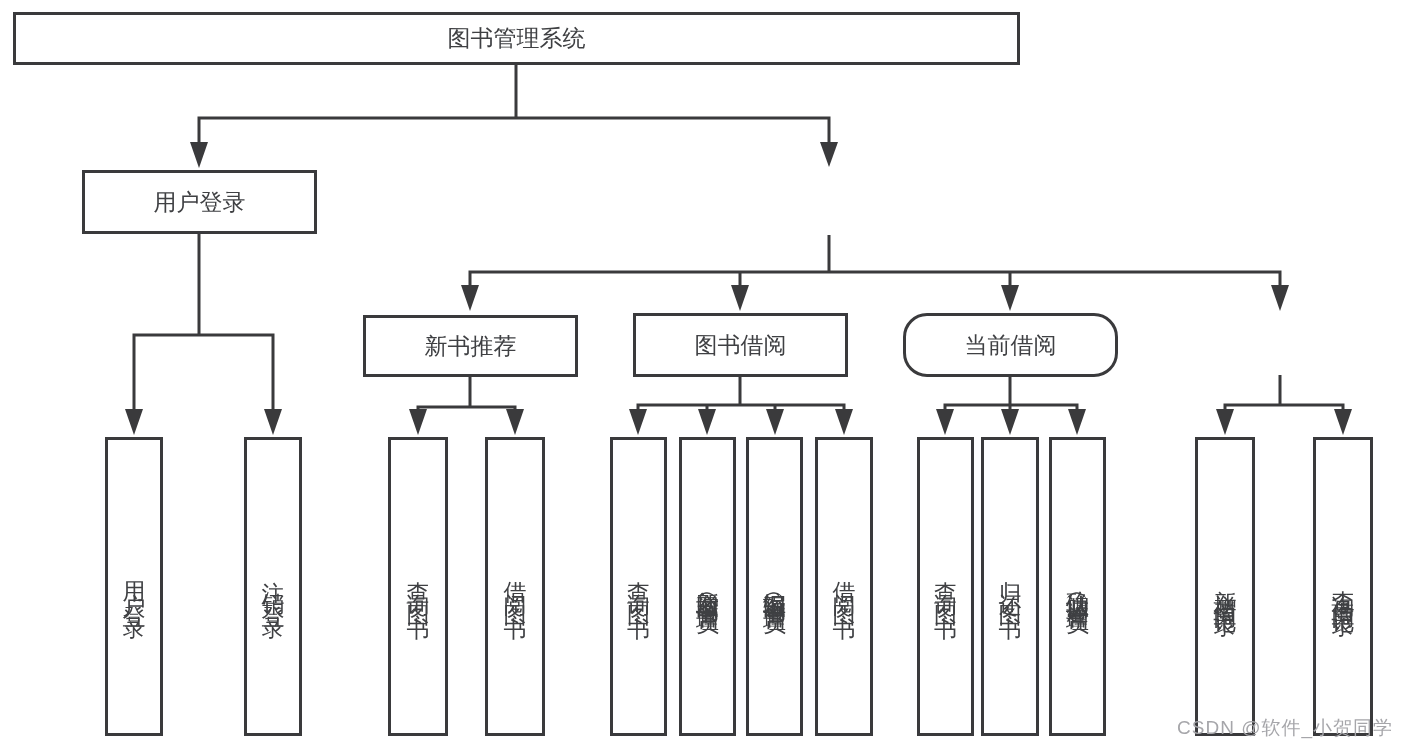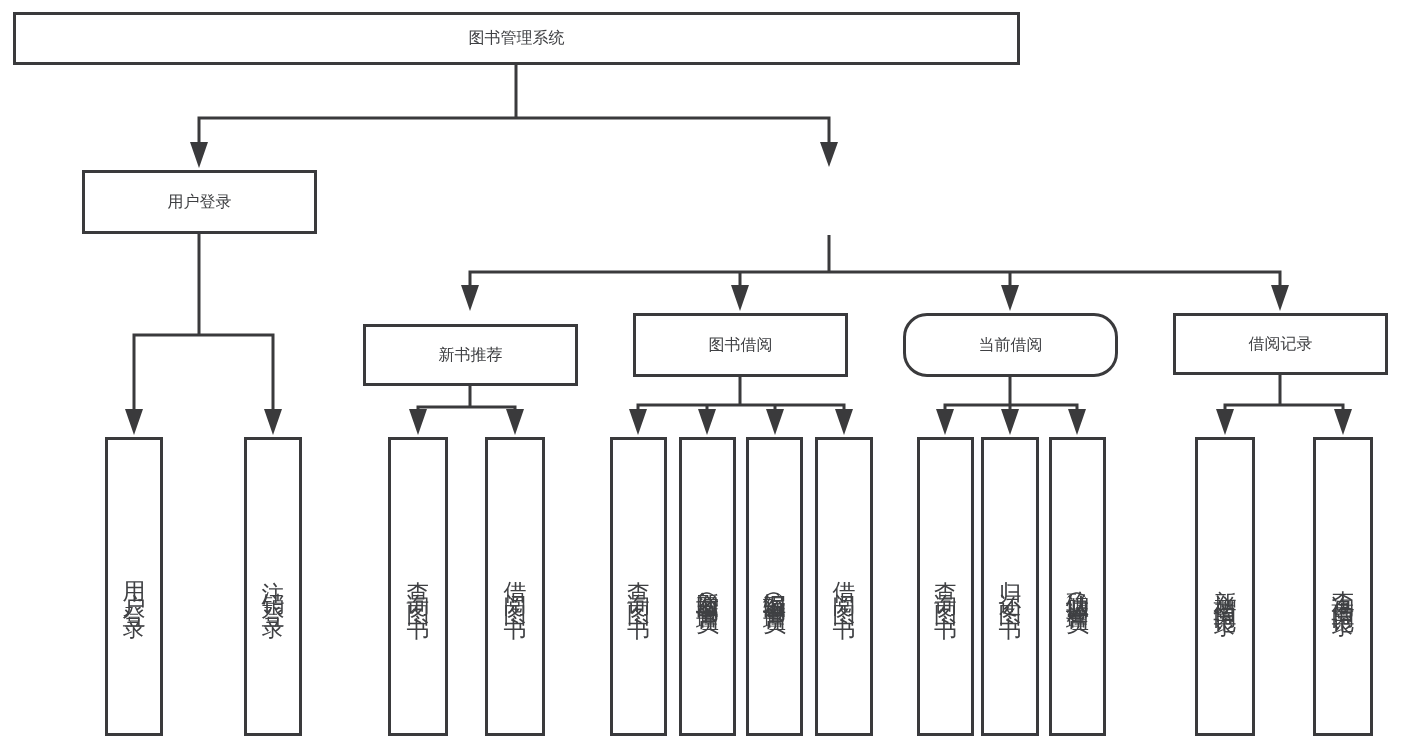--- a/index.html
+++ b/index.html
@@ -25,7 +25,7 @@
     display:flex;align-items:center;justify-content:center;
   }
   .h-box .lbl{
-    font-size:16px;
+    font-size:23px;
     color:var(--text);
     white-space:nowrap;
   }

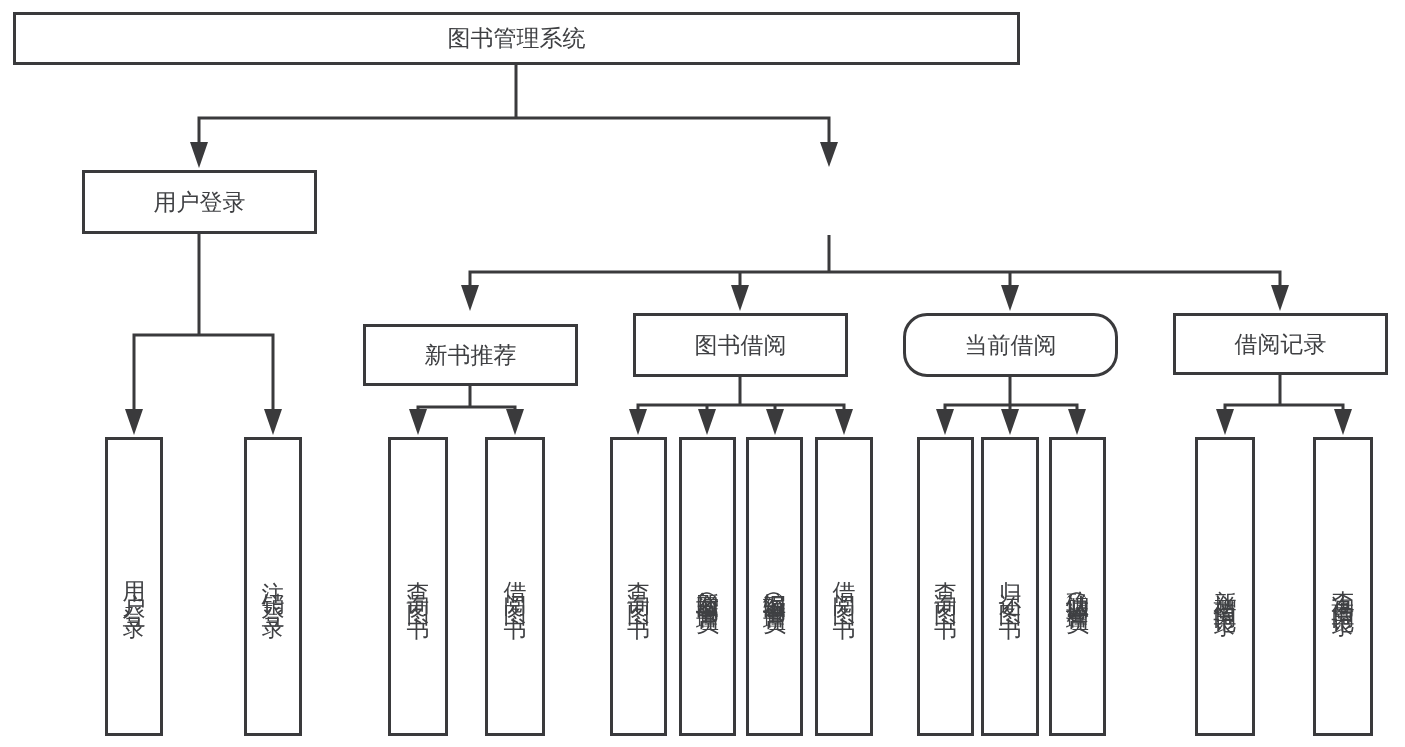--- a/index.html
+++ b/index.html
@@ -103,7 +103,7 @@
     <span class="lbl">用户登录</span>
   </div>
 
-  <div class="box h-box" style="left:363px;top:324px;width:215px;height:62px;">
+  <div class="box h-box" style="left:363px;top:315px;width:215px;height:62px;">
     <span class="lbl">新书推荐</span>
   </div>
   <div class="box h-box" style="left:633px;top:313px;width:215px;height:64px;justify-content:center;">

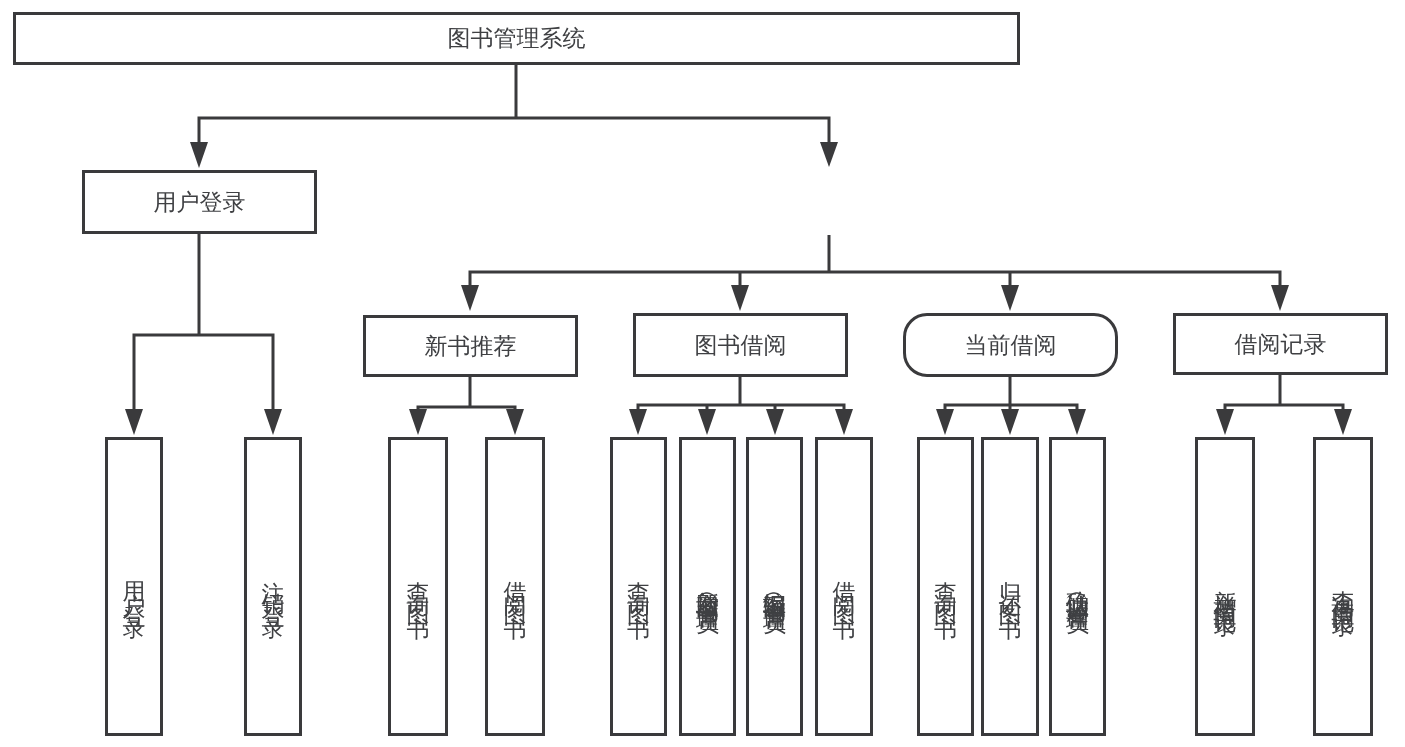--- a/index.html
+++ b/index.html
@@ -112,9 +112,6 @@
   <div class="box h-box" style="left:903px;top:313px;width:215px;height:64px;border-radius:24px;">
     <span class="lbl">当前借阅</span>
   </div>
-  <div class="box h-box" style="left:1173px;top:313px;width:215px;height:62px;">
-    <span class="lbl">借阅记录</span>
-  </div>
 
   <div class="box v-box" style="left:105px;top:437px;width:58px;height:299px;">
     <span class="lbl sp-4">用户登录</span>

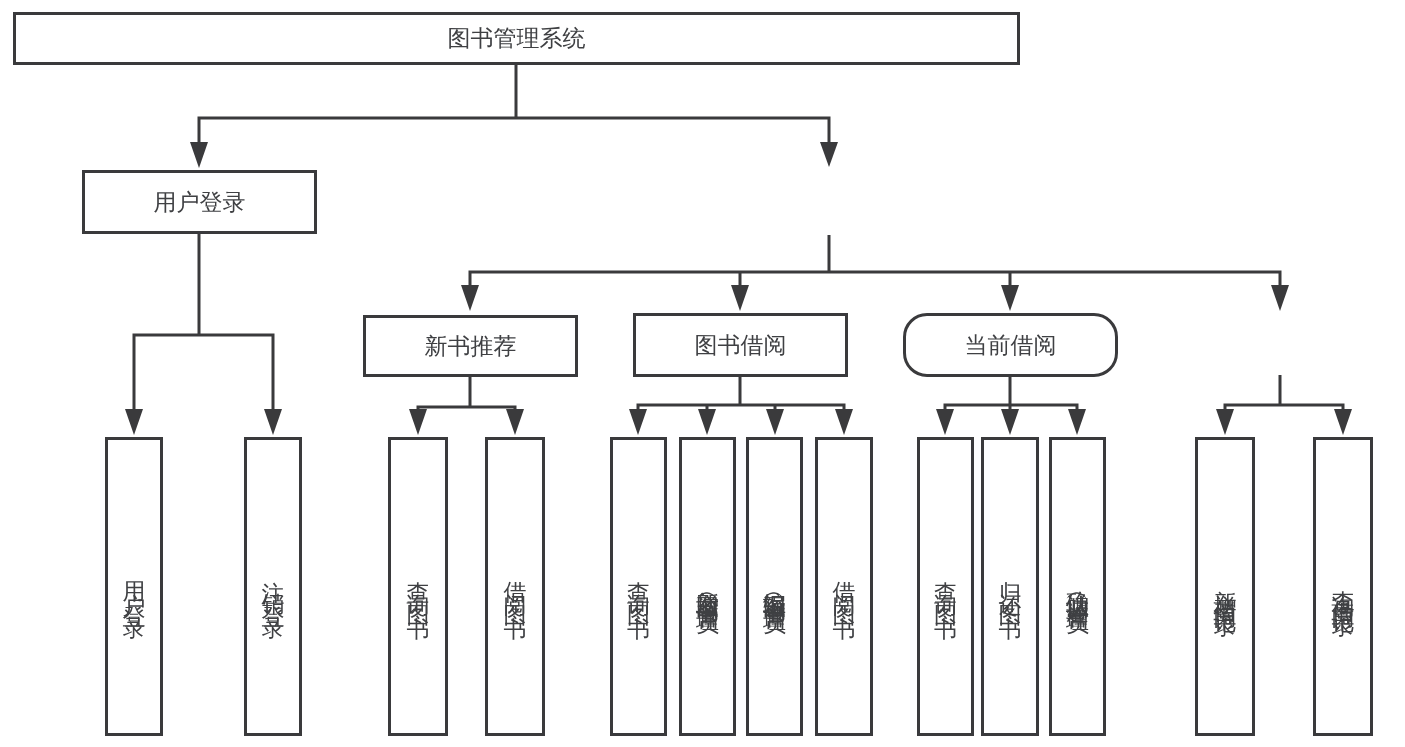--- a/index.html
+++ b/index.html
@@ -157,6 +157,7 @@
     <span class="lbl sp-6">查询借阅记录</span>
   </div>
 
+  <div class="watermark">CSDN @软件_小贺同学</div>
 
 </div>
 

